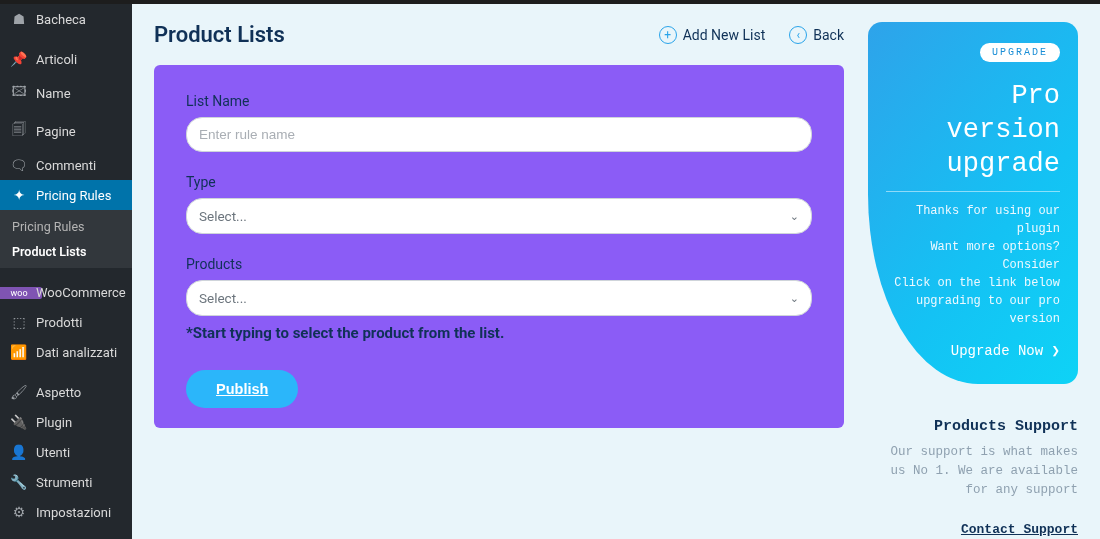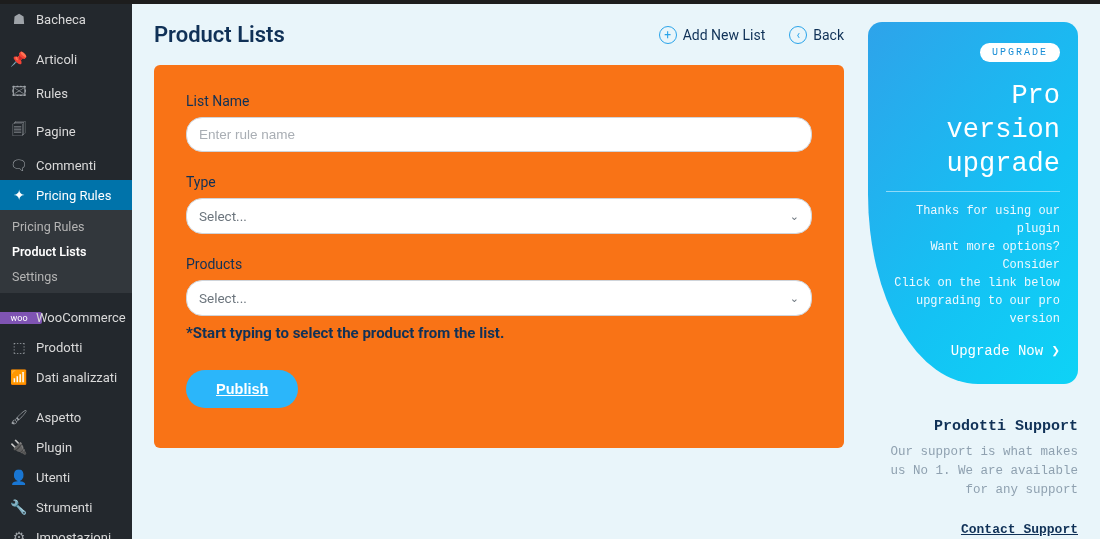--- a/index.html
+++ b/index.html
@@ -271,7 +271,7 @@
   </div>
   <div class="sidebar-item">
     <span class="icon">🖾</span>
-    <span>Rules</span>
+    <span>Name</span>
   </div>
   <div class="sidebar-item">
     <span class="icon">🗐</span>

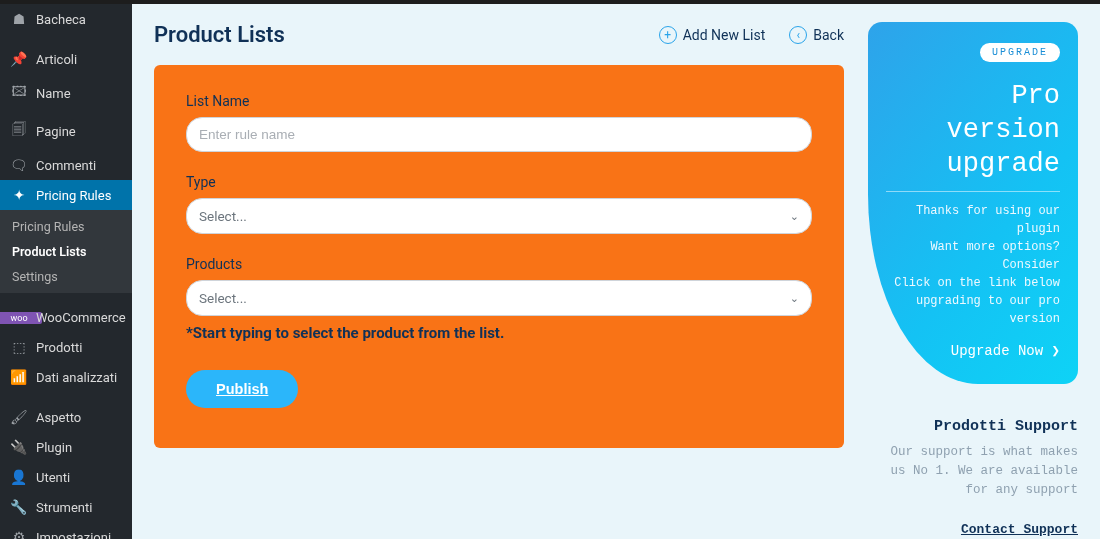--- a/index.html
+++ b/index.html
@@ -131,9 +131,9 @@
 
   
   .card {
-    background: #f97316;
+    background: #8b5cf6;
     border-radius: 6px;
-    padding: 28px 32px 40px;
+    padding: 28px 32px 20px;
     margin-top: 16px;
   }
   .field { margin-bottom: 22px; }

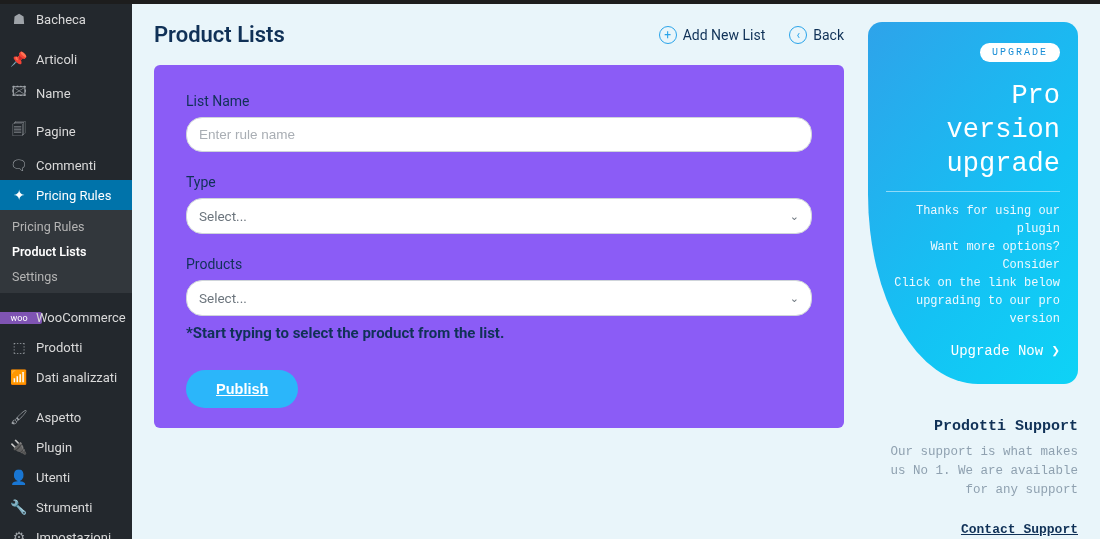--- a/index.html
+++ b/index.html
@@ -288,7 +288,6 @@
   <div class="sub">
     <div class="sub-item">Pricing Rules</div>
     <div class="sub-item current">Product Lists</div>
-    <div class="sub-item">Settings</div>
   </div>
   <div class="sep"></div>
   <div class="sidebar-item">

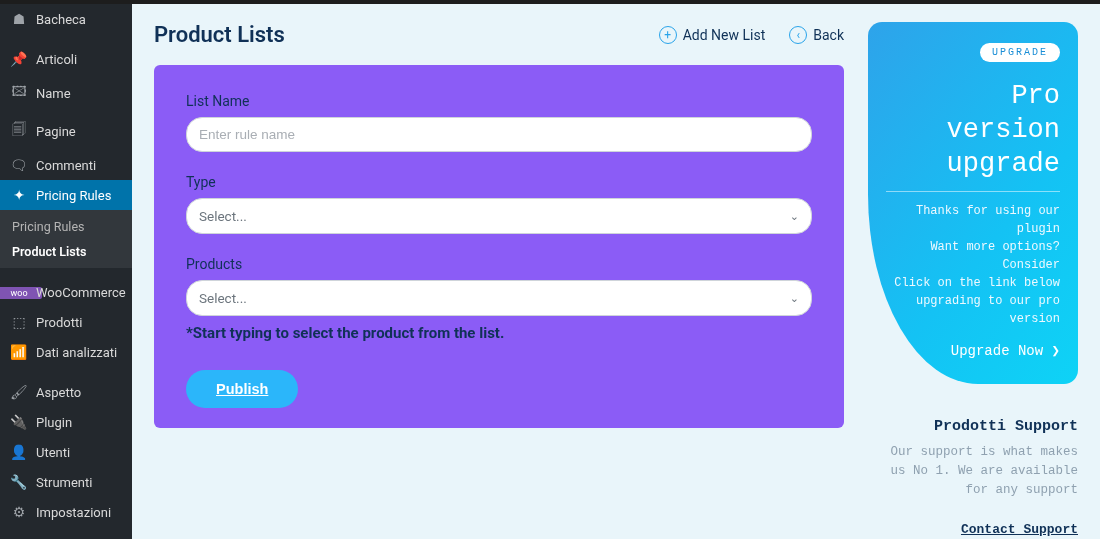--- a/index.html
+++ b/index.html
@@ -389,7 +389,7 @@
     </div>
 
     <div class="support-block">
-      <div class="support-title">Prodotti Support</div>
+      <div class="support-title">Products Support</div>
       <div class="support-text">Our support is what makes us No 1. We are available for any support</div>
       <a class="support-link">Contact Support</a>
     </div>

